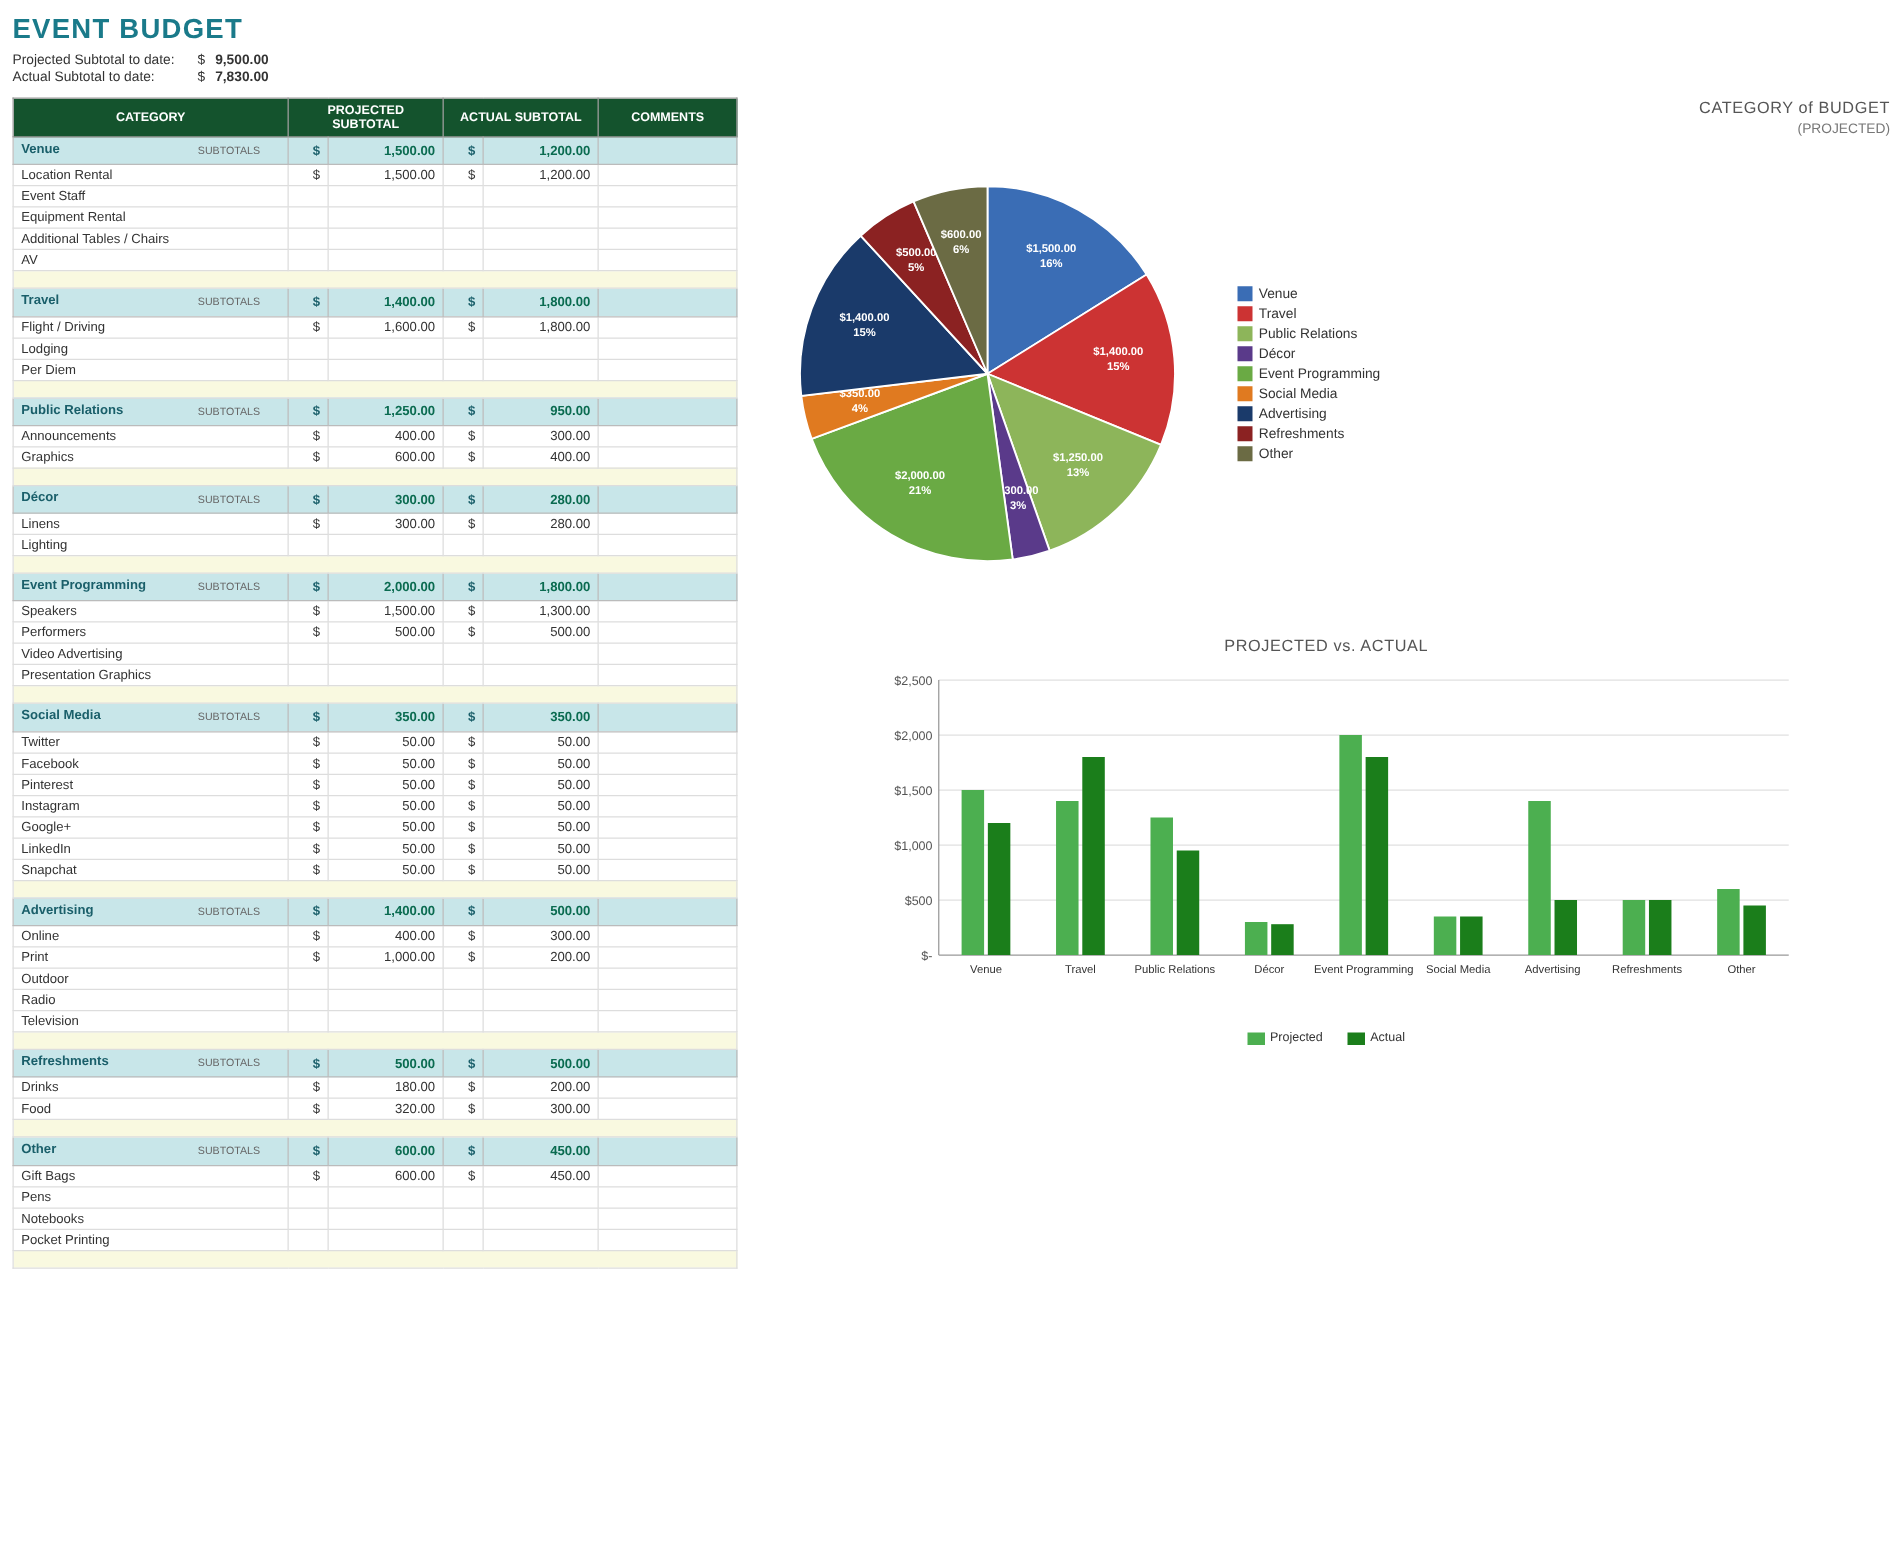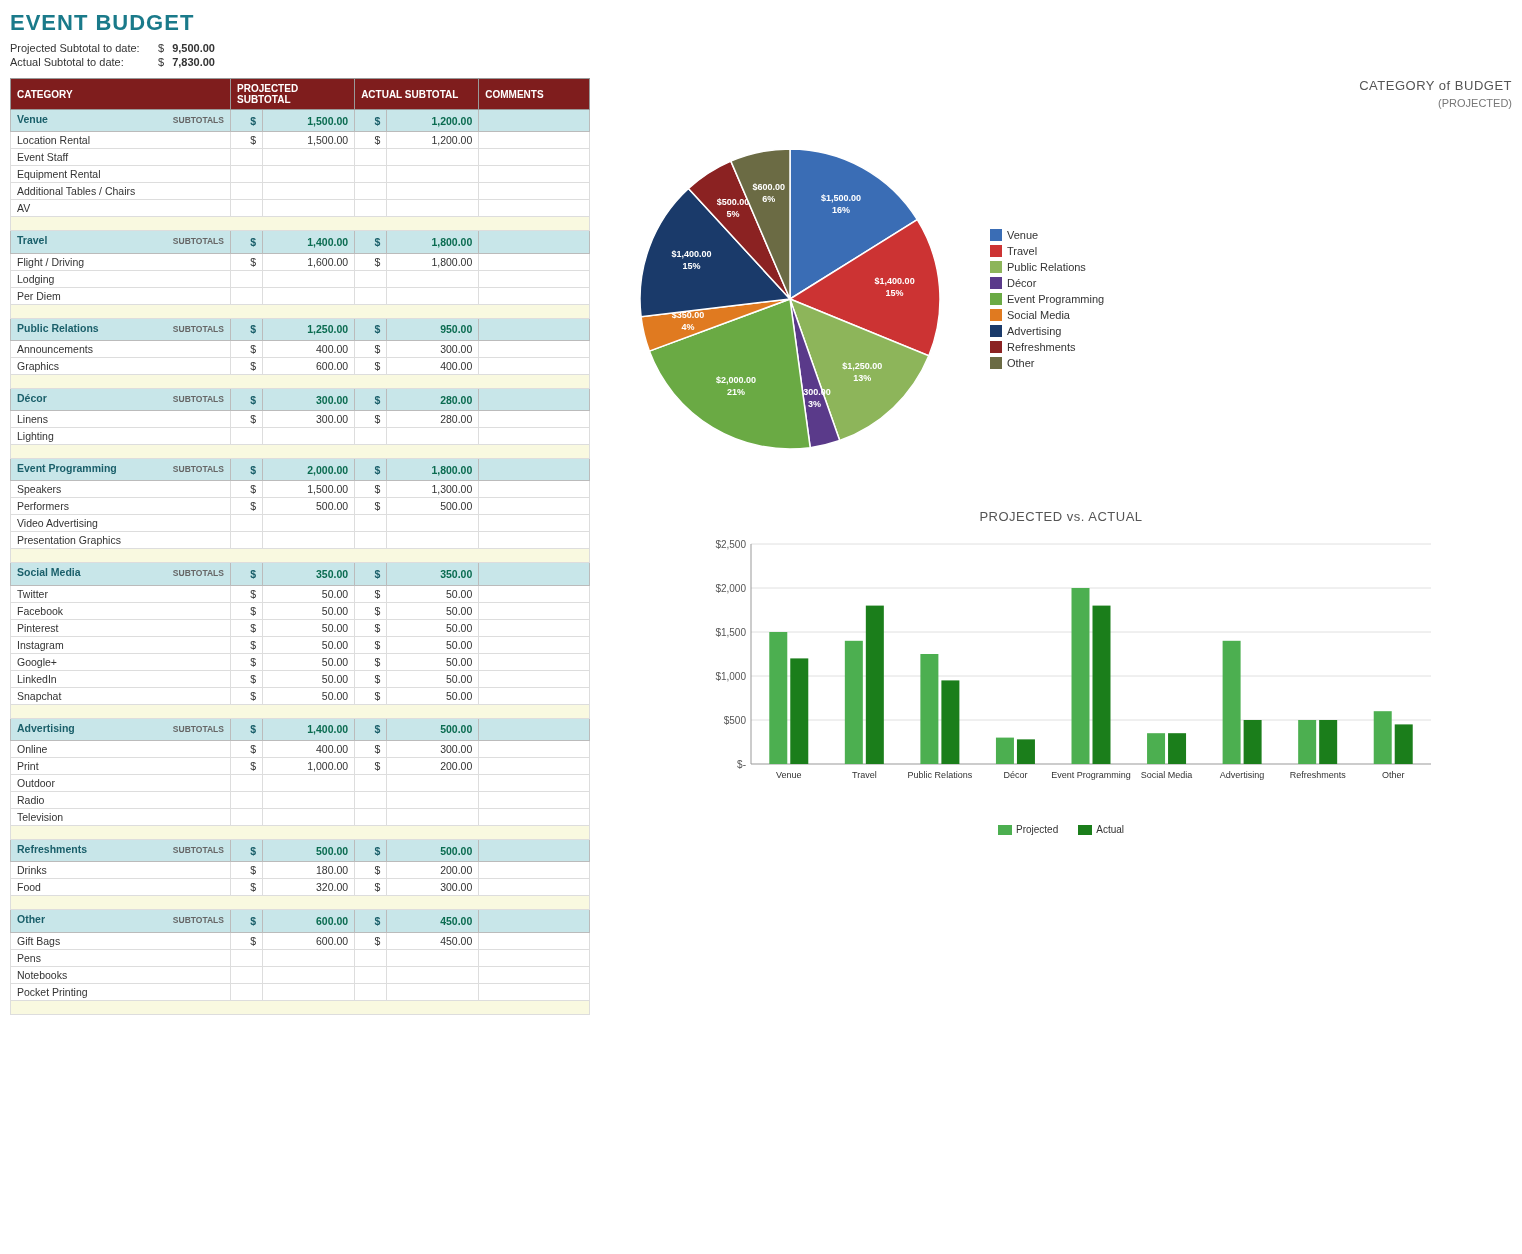--- a/index.html
+++ b/index.html
@@ -18,9 +18,9 @@
 
     table.budget-table { width: 100%; border-collapse: collapse; }
     table.budget-table th {
-      background: #7f1d1d;
+      background: #14532d;
       color: #fff;
-      text-align: left;
+      text-align: center;
       padding: 4px 6px;
       font-size: 10px;
       font-weight: bold;

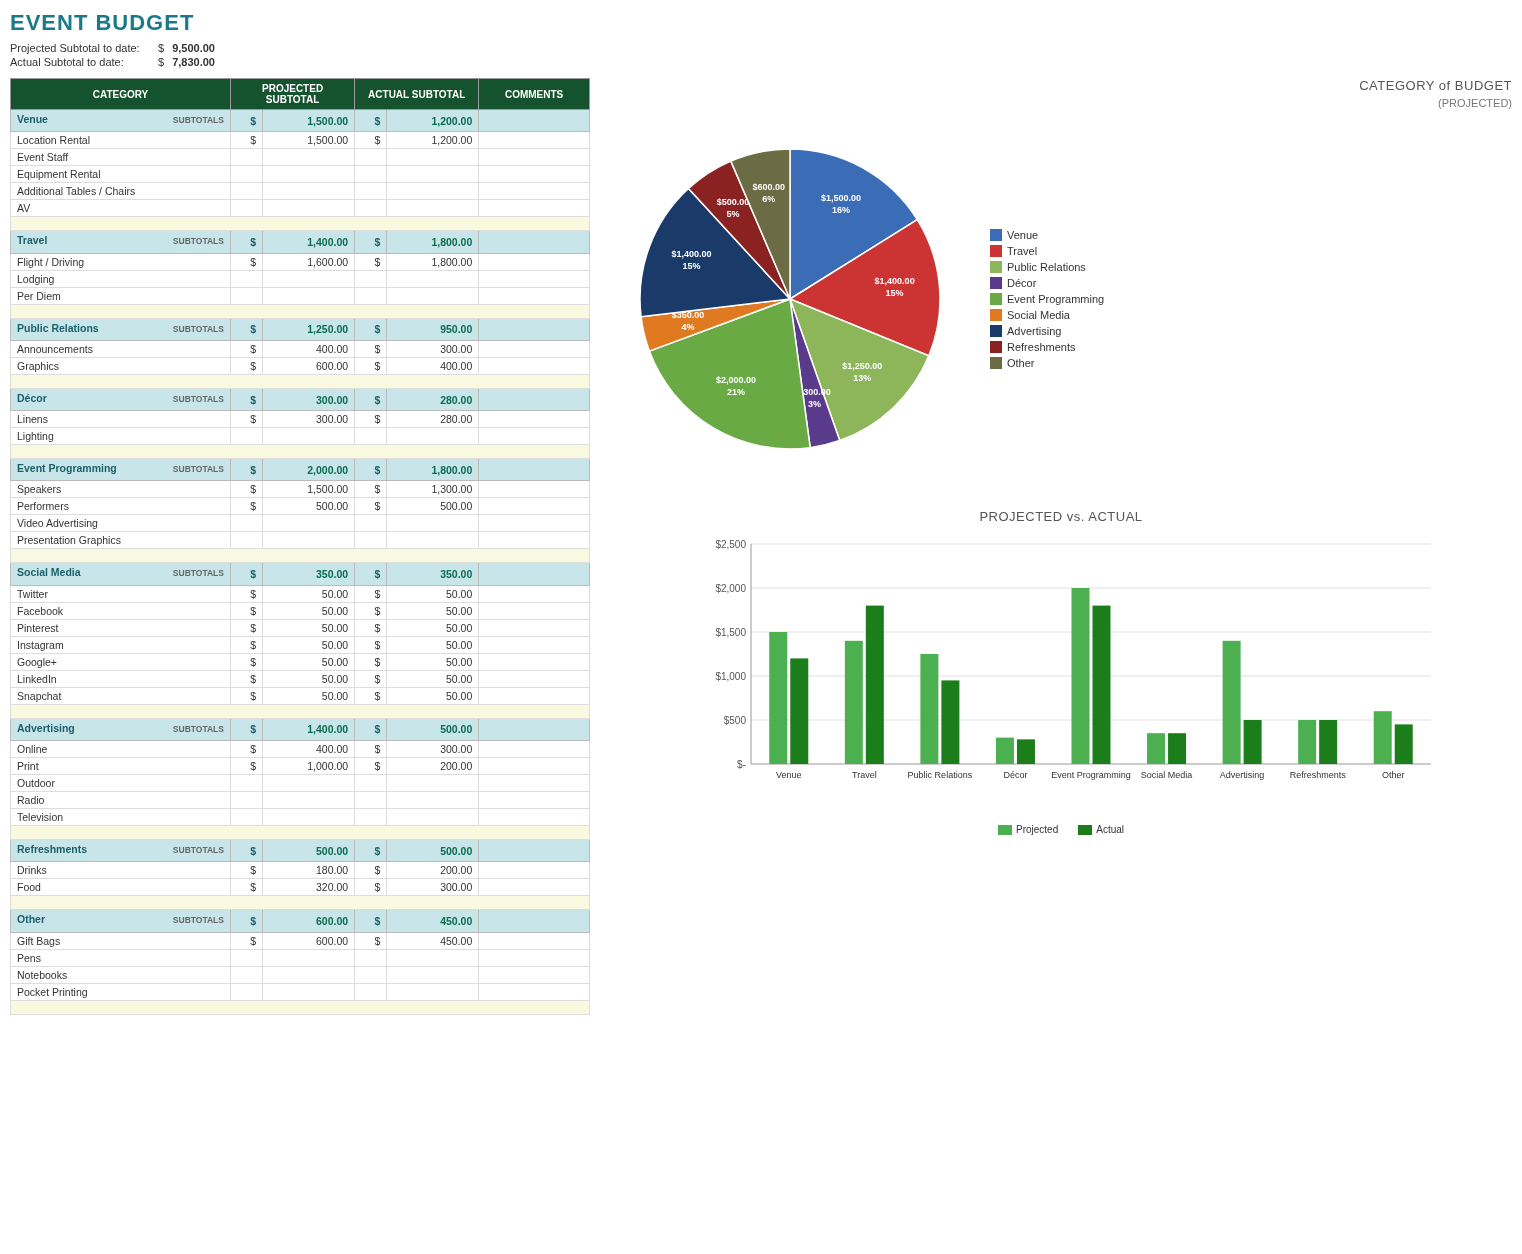--- a/index.html
+++ b/index.html
@@ -43,9 +43,9 @@
       font-size: 8.5px;
       color: #666;
       text-transform: uppercase;
-      font-weight: bold;
+      font-weight: normal;
       float: right;
-      margin-right: 0;
+      margin-right: 16px;
       line-height: 1.8;
     }
     .section-row .subtotal-val {

